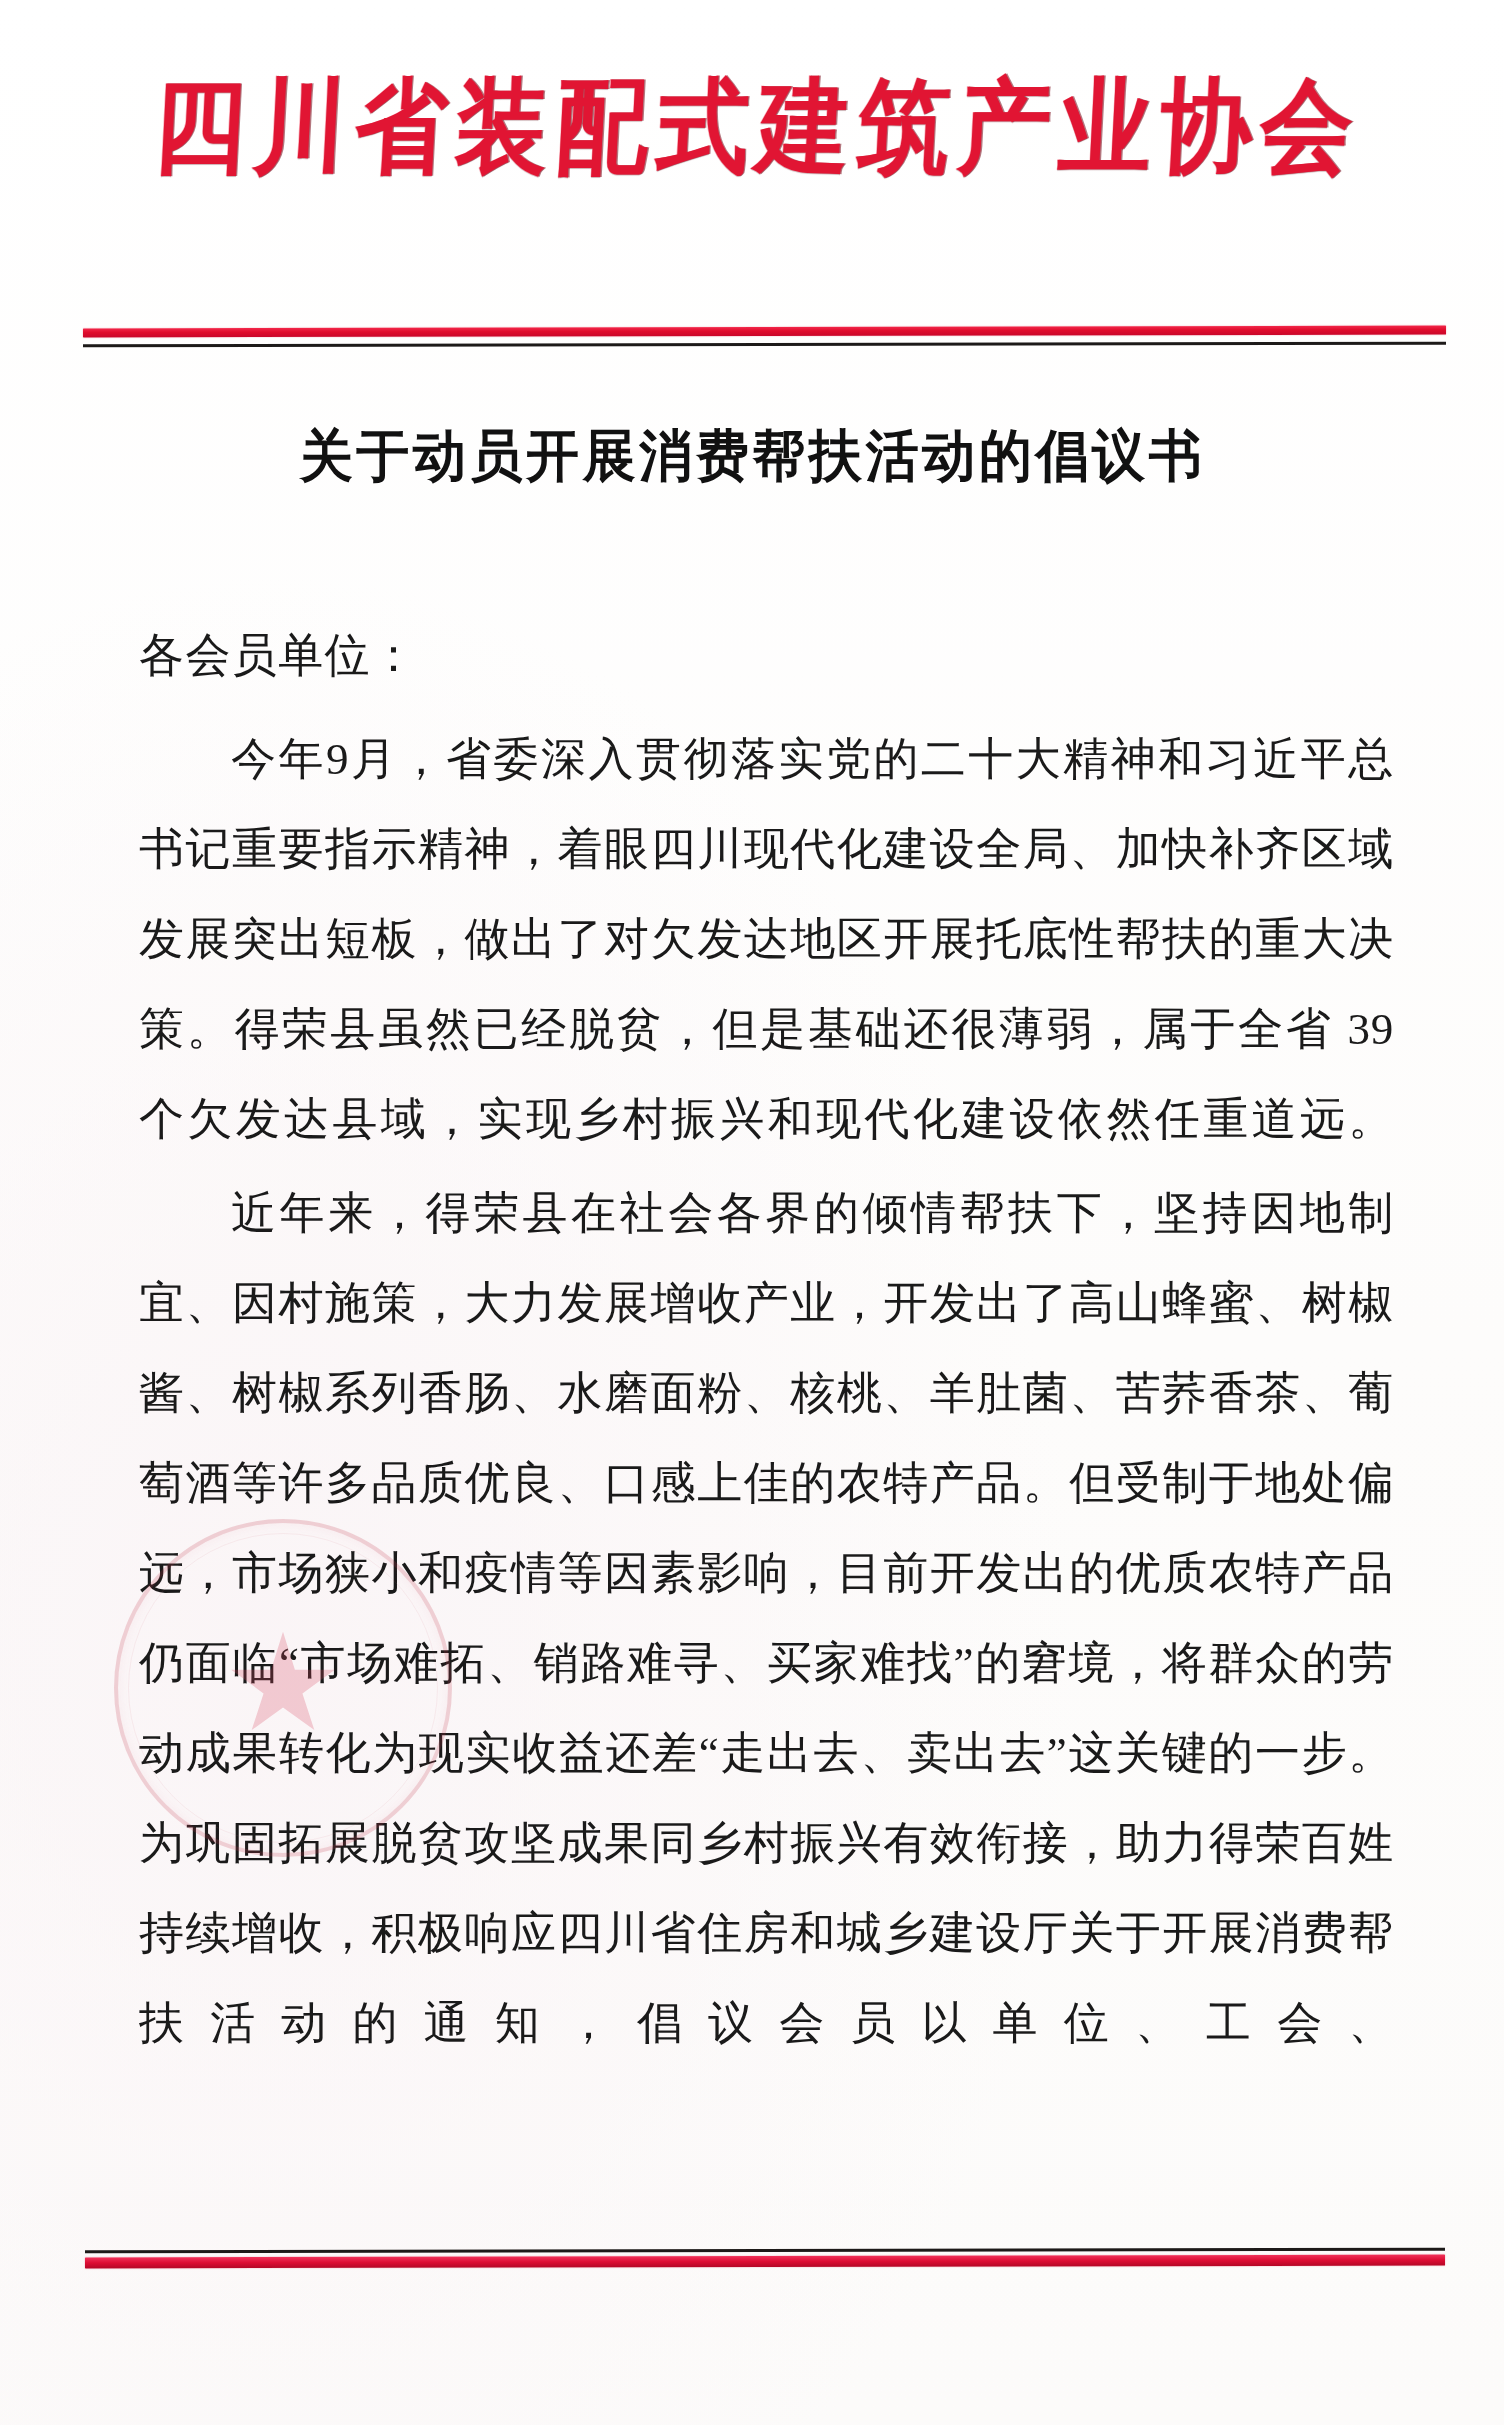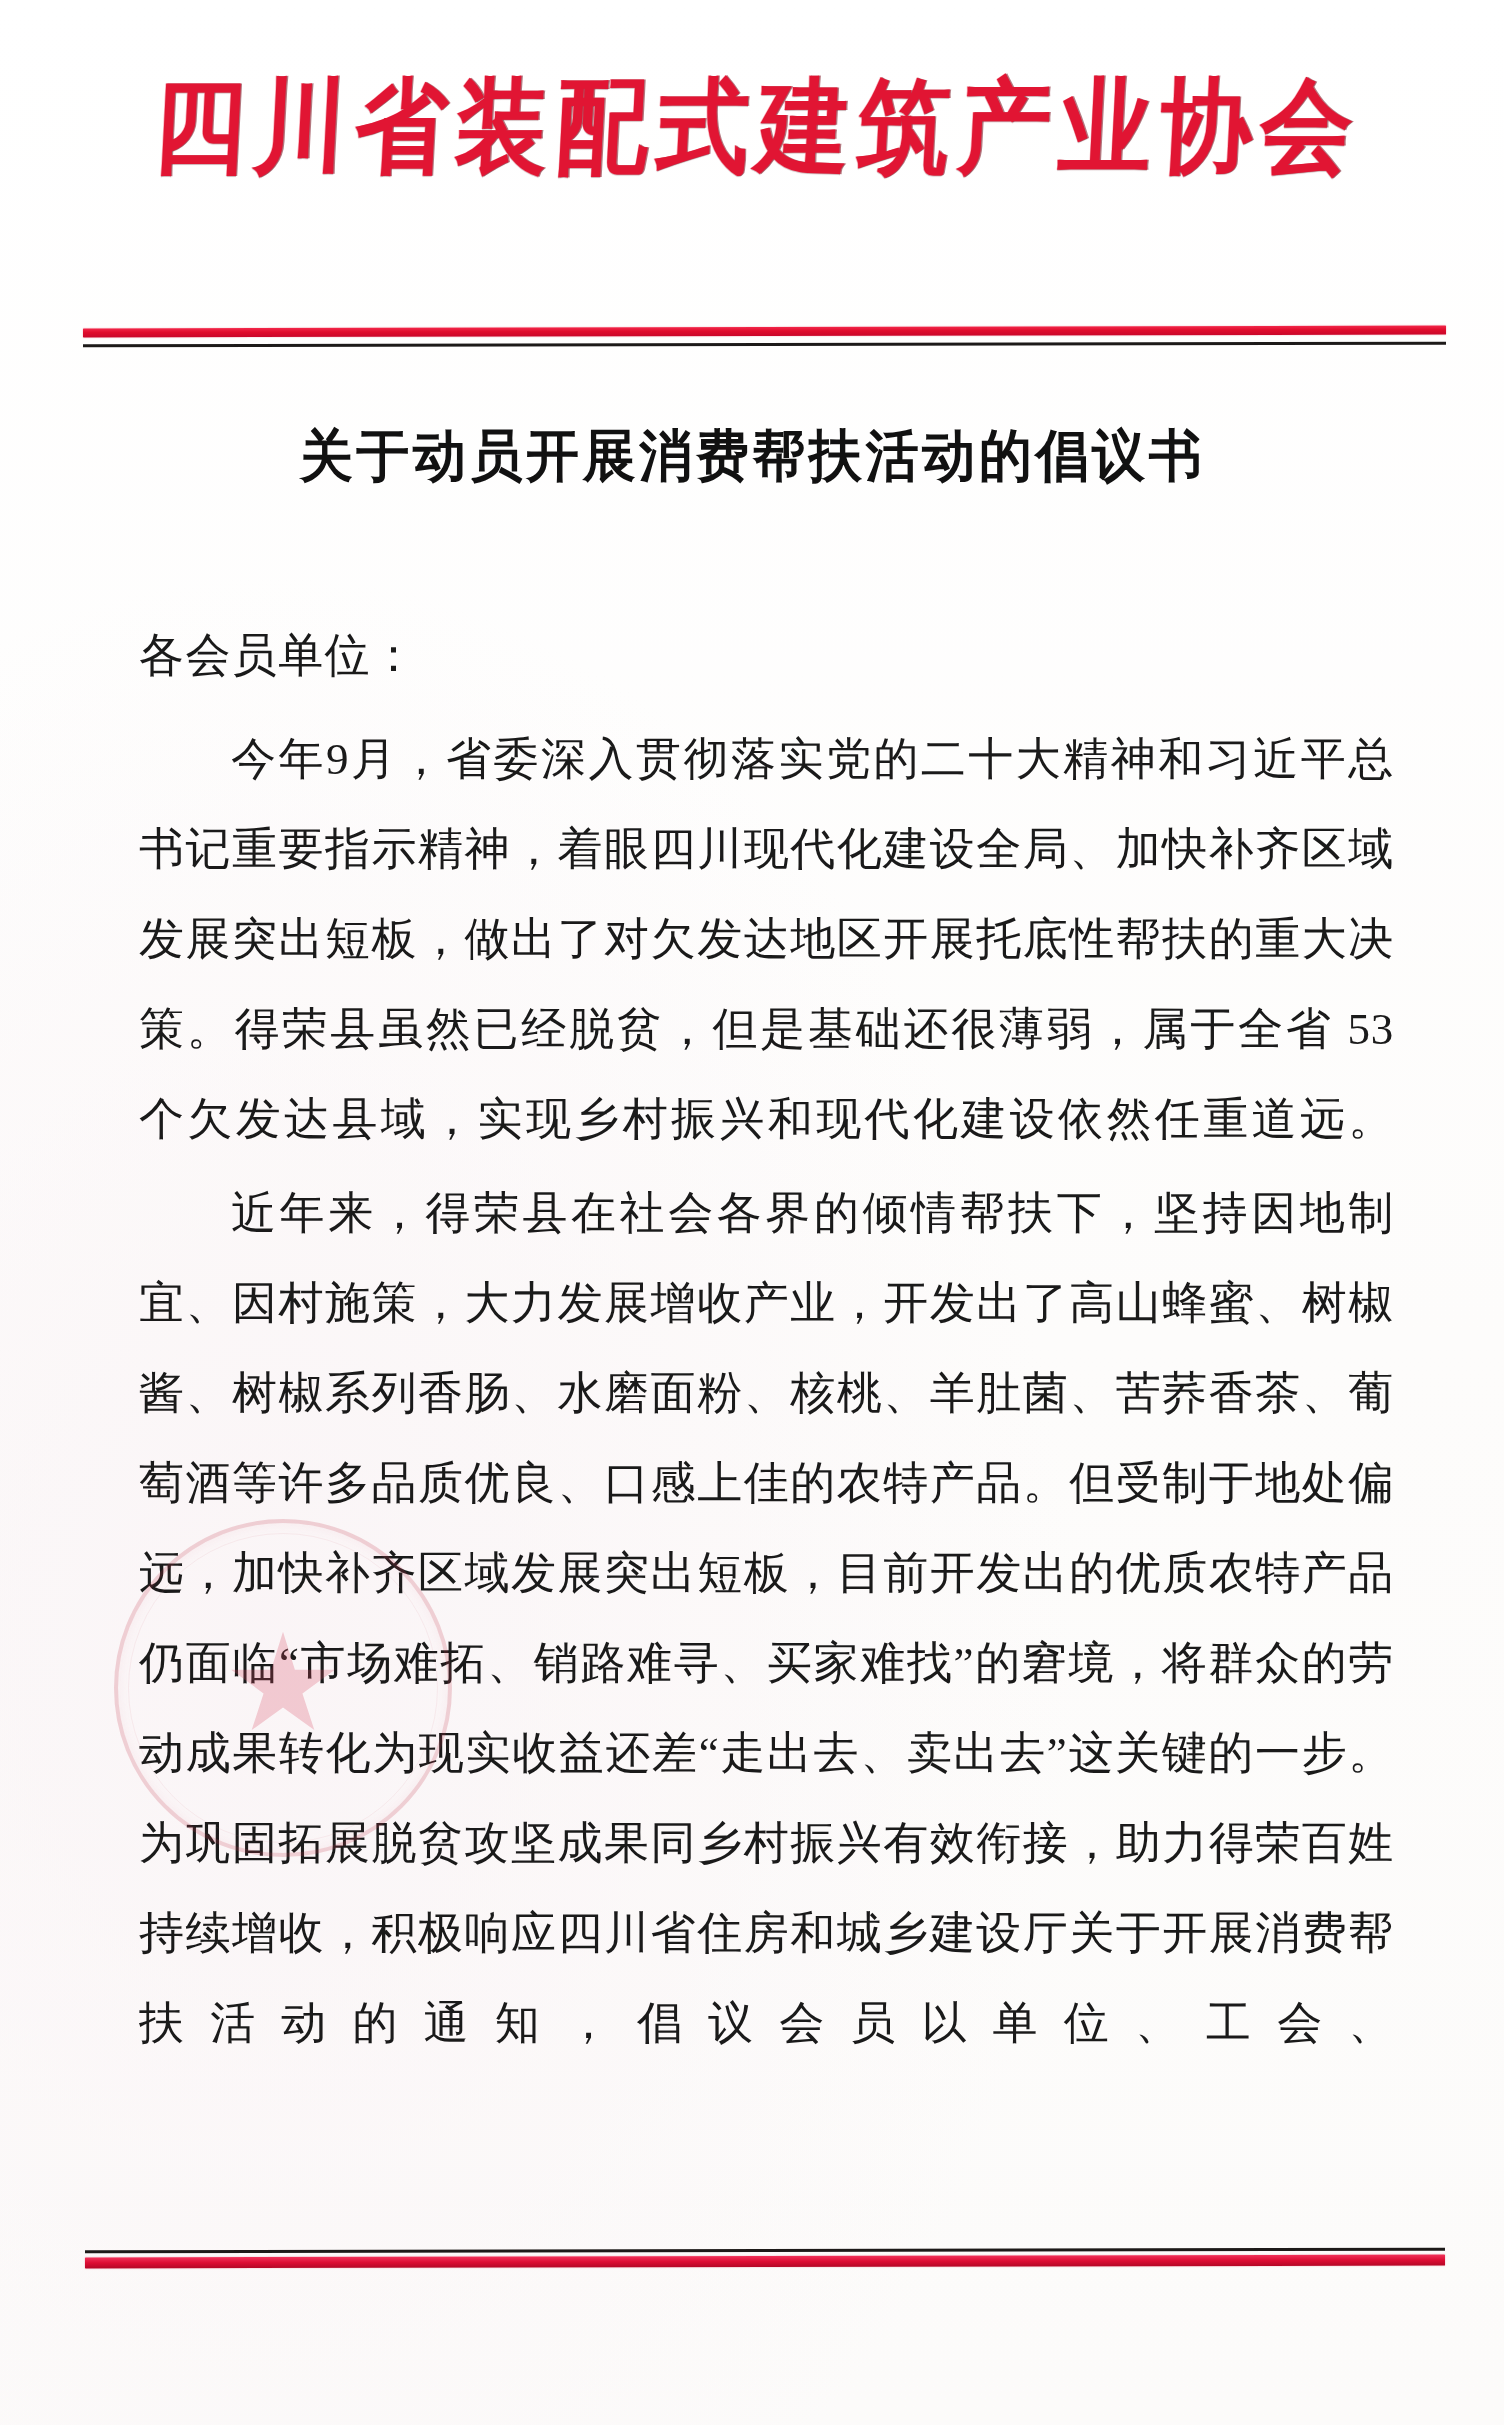--- a/index.html
+++ b/index.html
@@ -205,7 +205,7 @@
   <div class="body-block">
     <div class="salutation">各会员单位：</div>
 
-    <p class="para">今年9月，省委深入贯彻落实党的二十大精神和习近平总书记重要指示精神，着眼四川现代化建设全局、加快补齐区域发展突出短板，做出了对欠发达地区开展托底性帮扶的重大决策。得荣县虽然已经脱贫，但是基础还很薄弱，属于全省 53 个欠发达县域，实现乡村振兴和现代化建设依然任重道远。</p>
+    <p class="para">今年9月，省委深入贯彻落实党的二十大精神和习近平总书记重要指示精神，着眼四川现代化建设全局、加快补齐区域发展突出短板，做出了对欠发达地区开展托底性帮扶的重大决策。得荣县虽然已经脱贫，但是基础还很薄弱，属于全省 39 个欠发达县域，实现乡村振兴和现代化建设依然任重道远。</p>
 
     <p class="para last-open">近年来，得荣县在社会各界的倾情帮扶下，坚持因地制宜、因村施策，大力发展增收产业，开发出了高山蜂蜜、树椒酱、树椒系列香肠、水磨面粉、核桃、羊肚菌、苦荞香茶、葡萄酒等许多品质优良、口感上佳的农特产品。但受制于地处偏远，加快补齐区域发展突出短板，目前开发出的优质农特产品仍面临“市场难拓、销路难寻、买家难找”的窘境，将群众的劳动成果转化为现实收益还差“走出去、卖出去”这关键的一步。为巩固拓展脱贫攻坚成果同乡村振兴有效衔接，助力得荣百姓持续增收，积极响应四川省住房和城乡建设厅关于开展消费帮扶活动的通知，倡议会员以单位、工会、</p>
   </div>

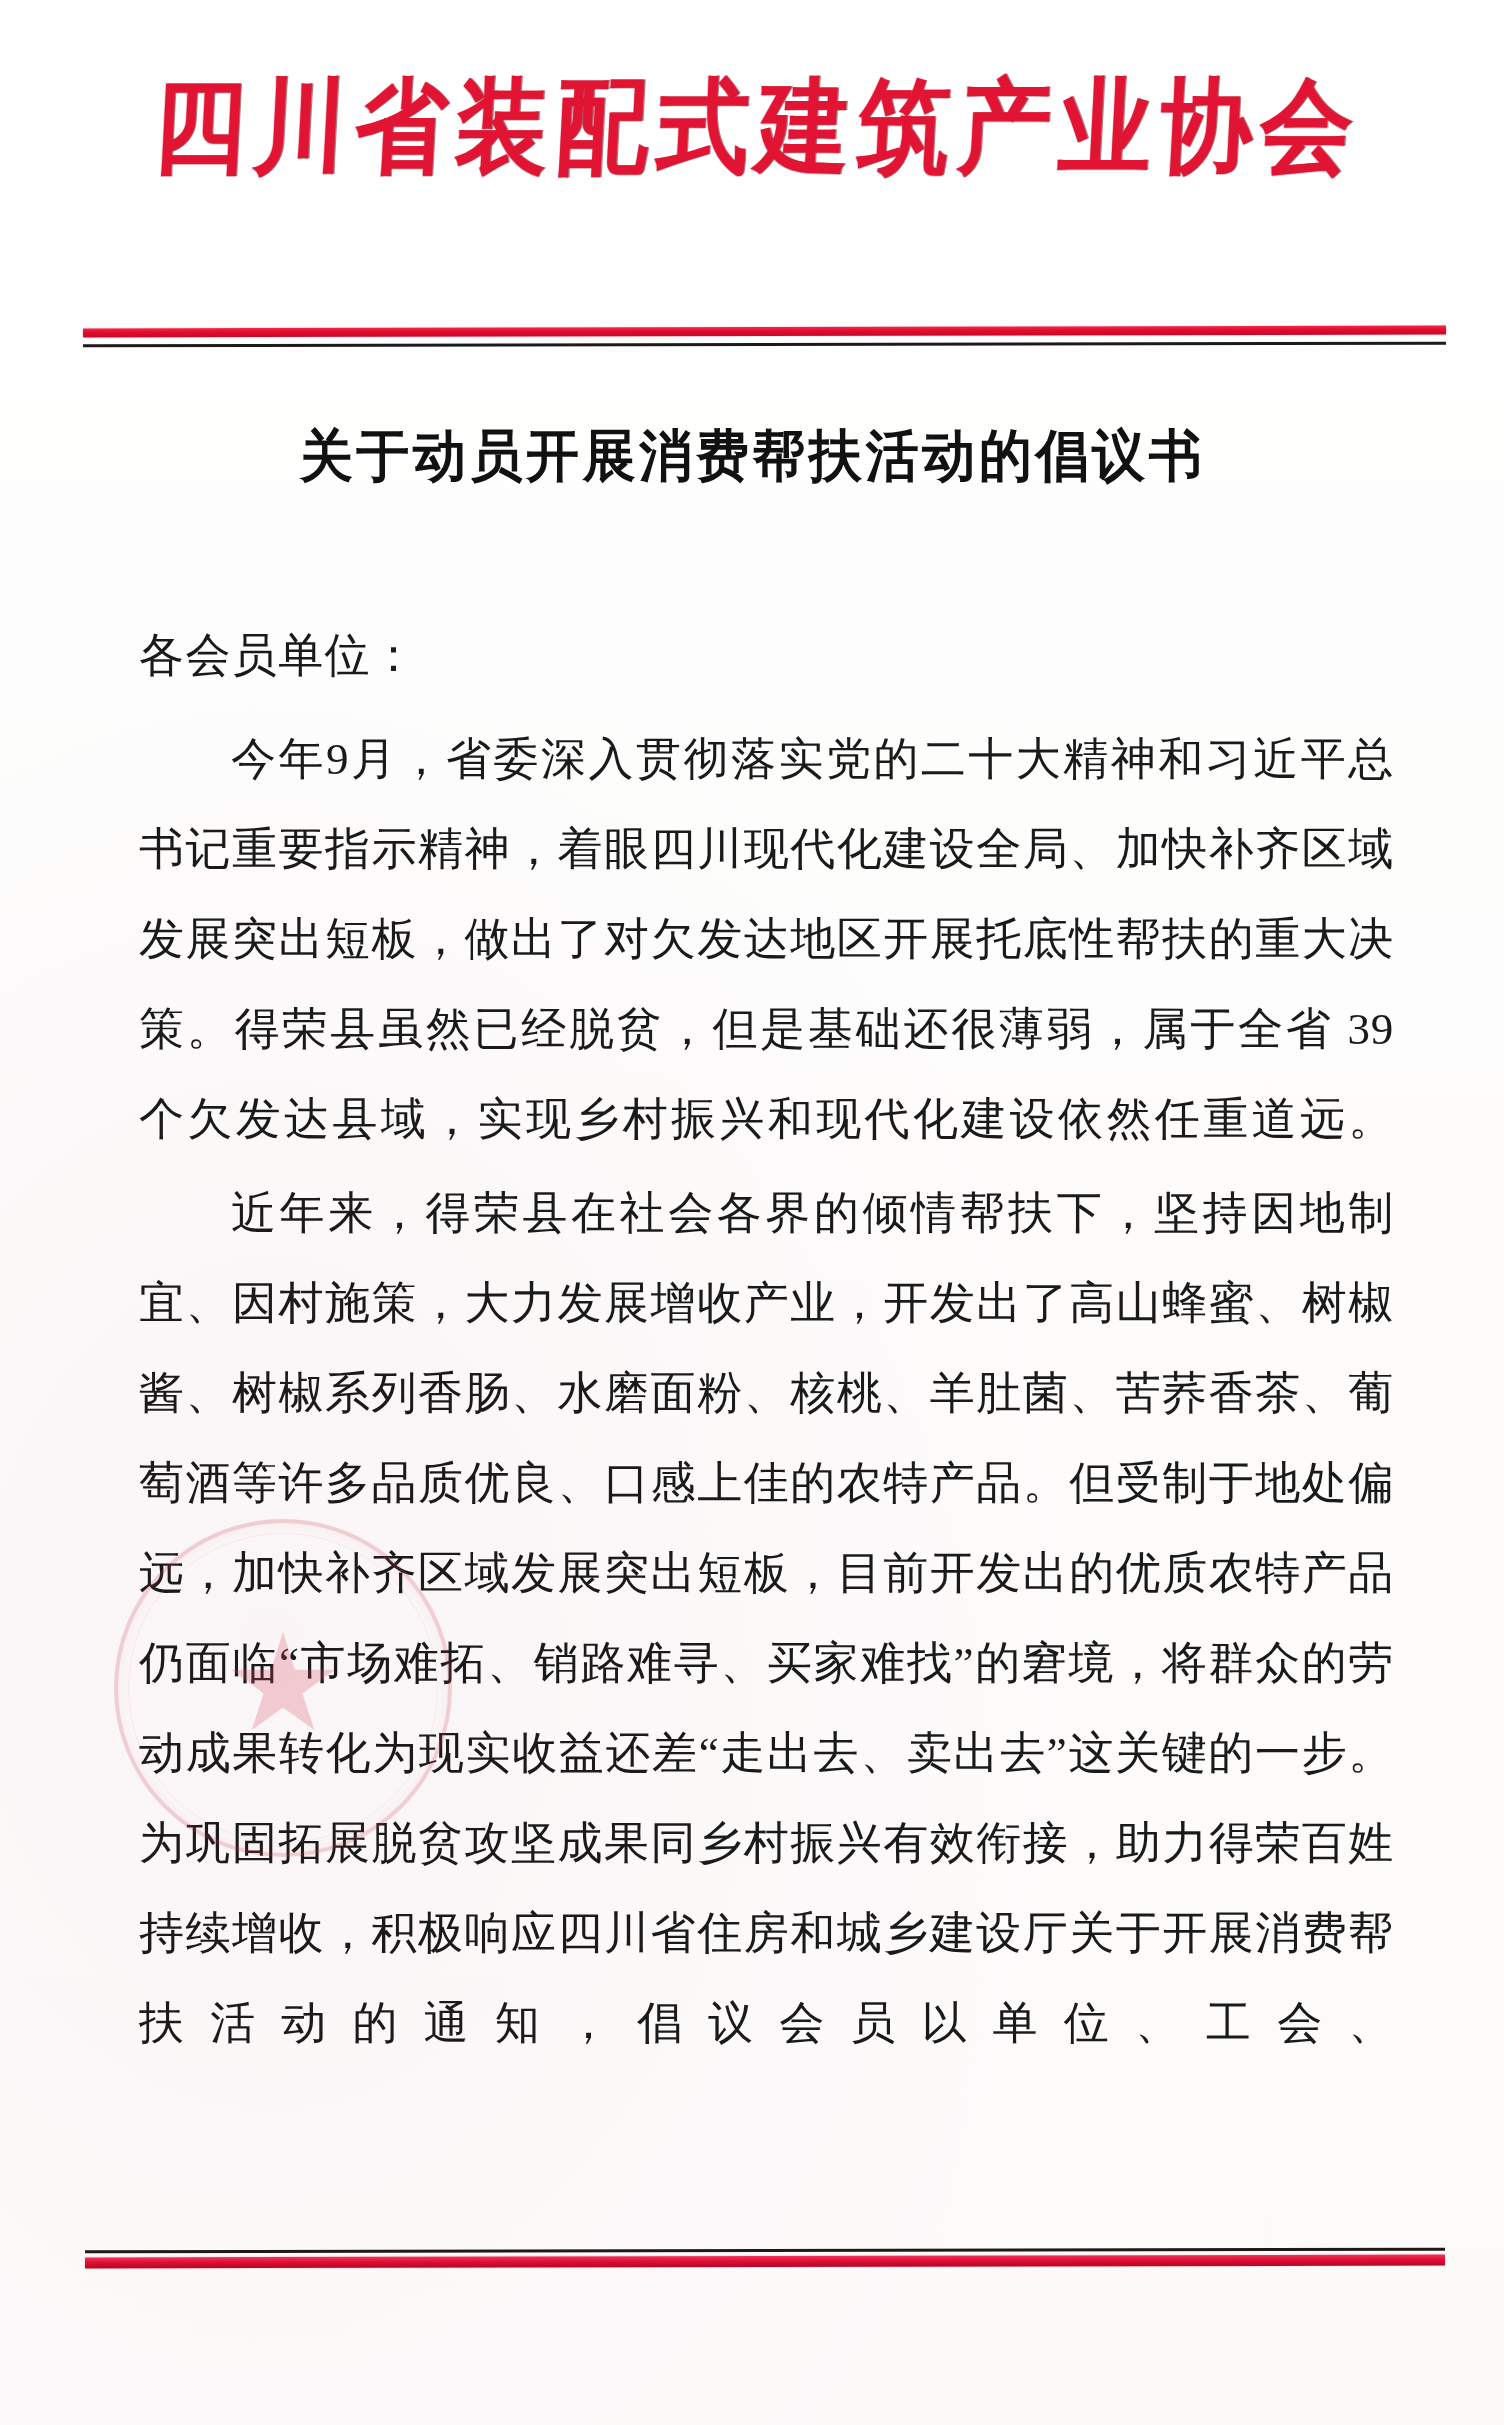--- a/index.html
+++ b/index.html
@@ -207,7 +207,7 @@
 
     <p class="para">今年9月，省委深入贯彻落实党的二十大精神和习近平总书记重要指示精神，着眼四川现代化建设全局、加快补齐区域发展突出短板，做出了对欠发达地区开展托底性帮扶的重大决策。得荣县虽然已经脱贫，但是基础还很薄弱，属于全省 39 个欠发达县域，实现乡村振兴和现代化建设依然任重道远。</p>
 
-    <p class="para last-open">近年来，得荣县在社会各界的倾情帮扶下，坚持因地制宜、因村施策，大力发展增收产业，开发出了高山蜂蜜、树椒酱、树椒系列香肠、水磨面粉、核桃、羊肚菌、苦荞香茶、葡萄酒等许多品质优良、口感上佳的农特产品。但受制于地处偏远，加快补齐区域发展突出短板，目前开发出的优质农特产品仍面临“市场难拓、销路难寻、买家难找”的窘境，将群众的劳动成果转化为现实收益还差“走出去、卖出去”这关键的一步。为巩固拓展脱贫攻坚成果同乡村振兴有效衔接，助力得荣百姓持续增收，积极响应四川省住房和城乡建设厅关于开展消费帮扶活动的通知，倡议会员以单位、工会、</p>
+    <p class="para last-open">近年来，得荣县在社会各界的倾情帮扶下，坚持因地制宜、因村施策，大力发展增收产业，开发出了高山蜂蜜、树椒酱、树椒系列香肠、水磨面粉、核桃、羊肚菌、苦荞香茶、葡萄酒等许多品质优良、口感上佳的农特产品。但受制于地处偏远，市场狭小和疫情等因素影响，目前开发出的优质农特产品仍面临“市场难拓、销路难寻、买家难找”的窘境，将群众的劳动成果转化为现实收益还差“走出去、卖出去”这关键的一步。为巩固拓展脱贫攻坚成果同乡村振兴有效衔接，助力得荣百姓持续增收，积极响应四川省住房和城乡建设厅关于开展消费帮扶活动的通知，倡议会员以单位、工会、</p>
   </div>
 
   <div class="seal">

